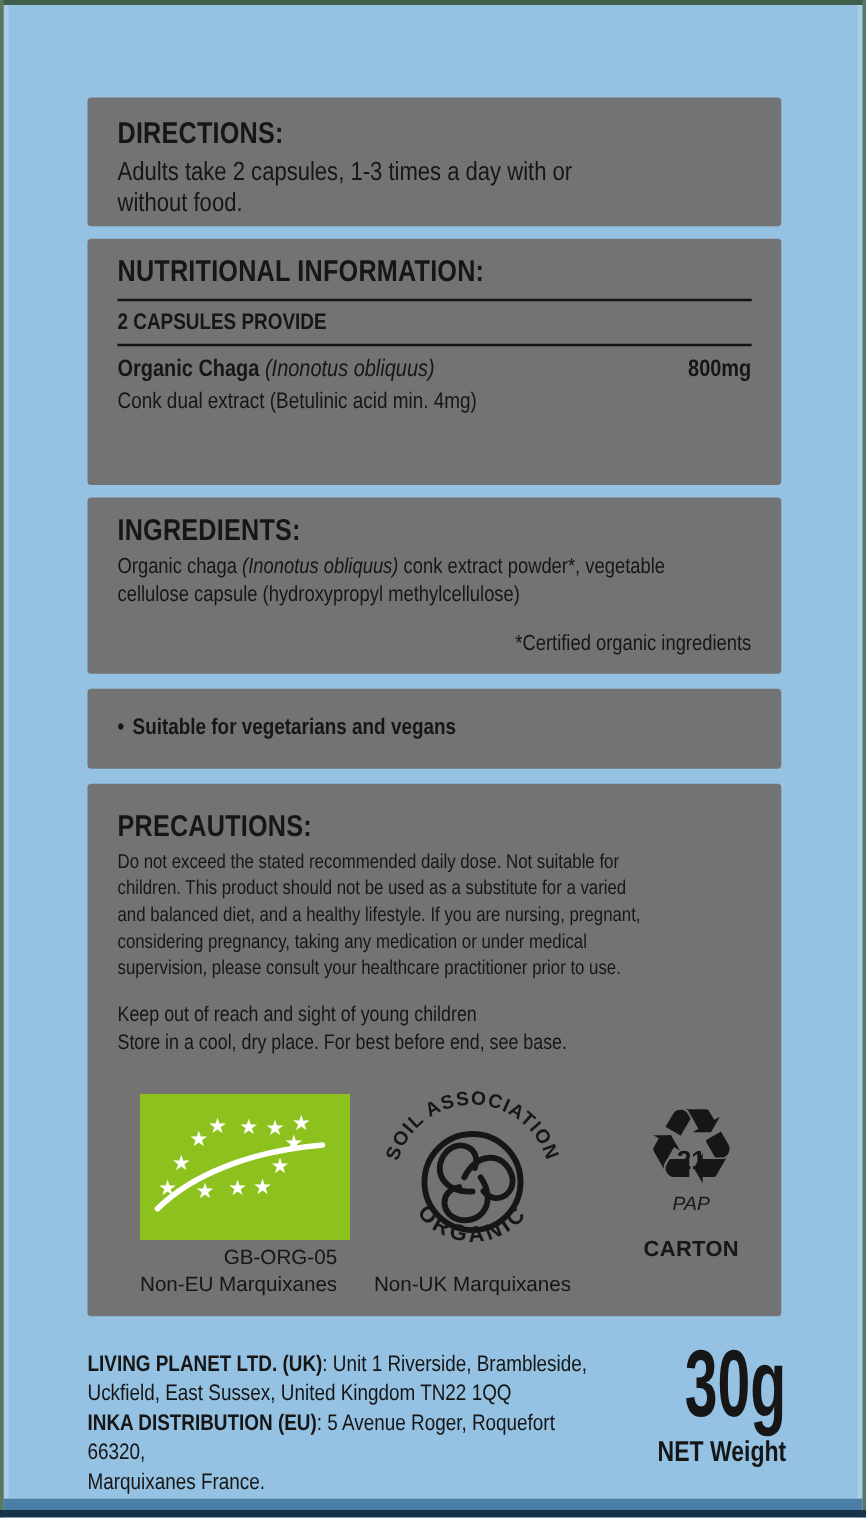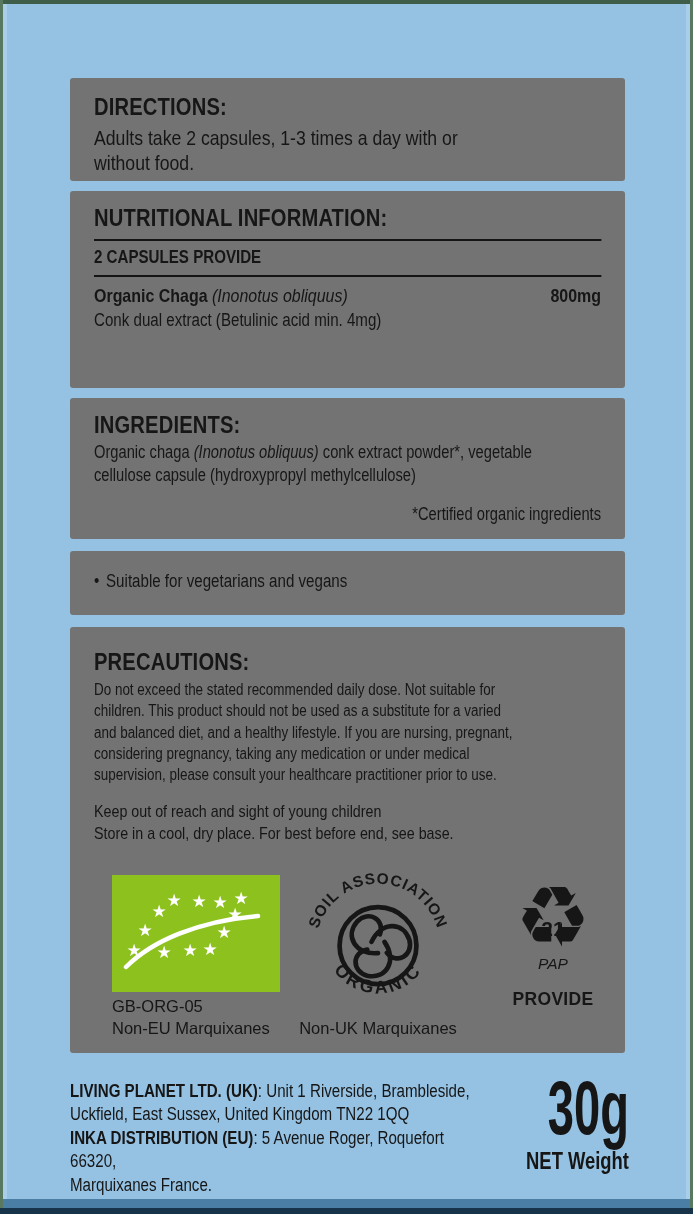--- a/index.html
+++ b/index.html
@@ -20,7 +20,7 @@
   #box-directions{top:78px;height:103px;}
   #box-nutrition{top:191px;height:197px;}
   #box-ingredients{top:398px;height:141px;}
-  #box-suitability{top:551px;height:64px;}
+  #box-suitability{top:551px;height:64px;font-weight:bold;}
   #box-precautions{top:627px;height:426px;position:absolute;}
 
   

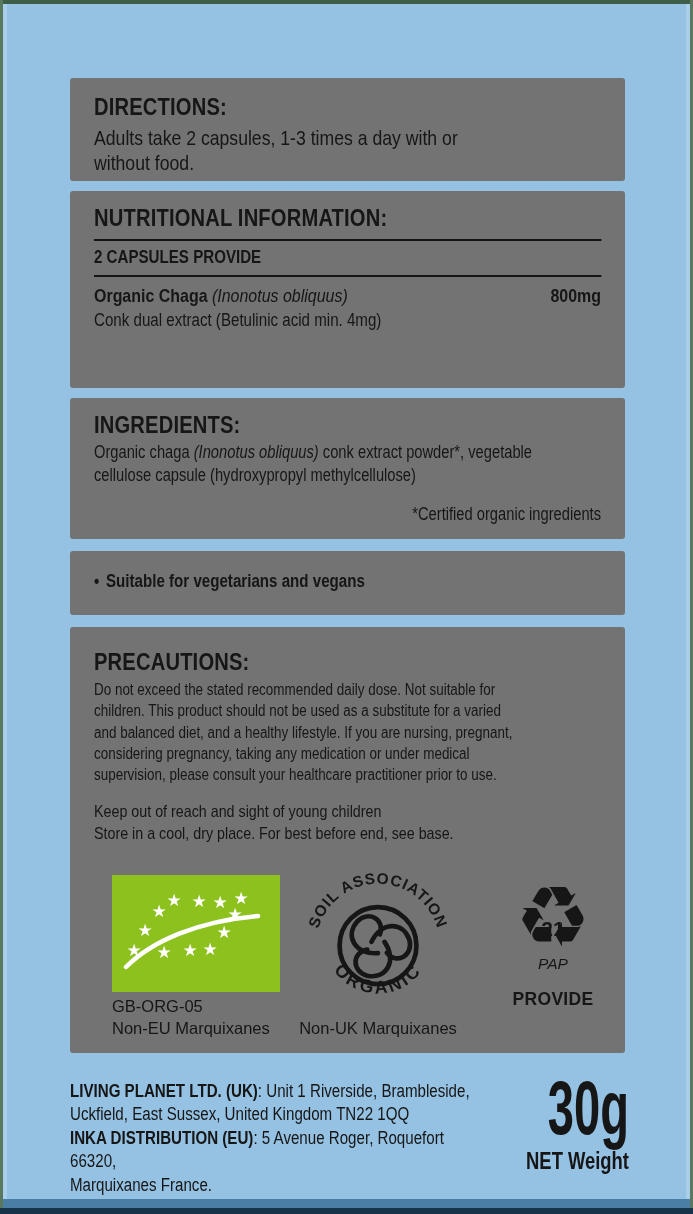--- a/index.html
+++ b/index.html
@@ -59,7 +59,7 @@
 
   
   .eu-logo{position:absolute;left:42px;top:248px;}
-  .eu-caption{position:absolute;left:42px;top:369px;font-size:16.5px;line-height:1.33;}
+  .eu-caption{position:absolute;left:42px;top:369px;font-size:16.5px;line-height:1.33;text-align:right;}
   .soil{position:absolute;left:228px;top:238px;width:160px;}
   .soil-caption{position:absolute;left:222px;top:392px;width:172px;text-align:center;font-size:16.5px;}
   .recycle{position:absolute;left:430px;top:248px;width:106px;text-align:center;}

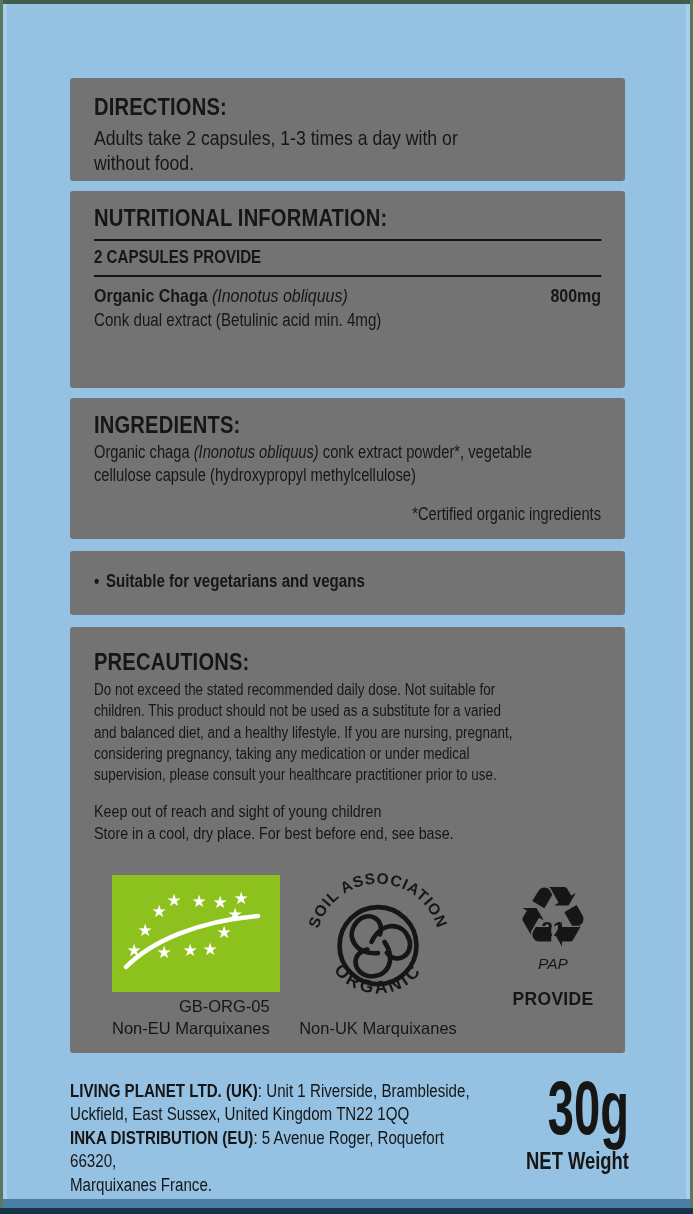--- a/index.html
+++ b/index.html
@@ -183,7 +183,7 @@
     <span class="recycle-glyph">♻</span>
     <span class="recycle-num">21</span>
     <span class="recycle-mat">PAP</span>
-    <span class="recycle-label">PROVIDE</span>
+    <span class="recycle-label">CARTON</span>
   </div>
 </section>
 

